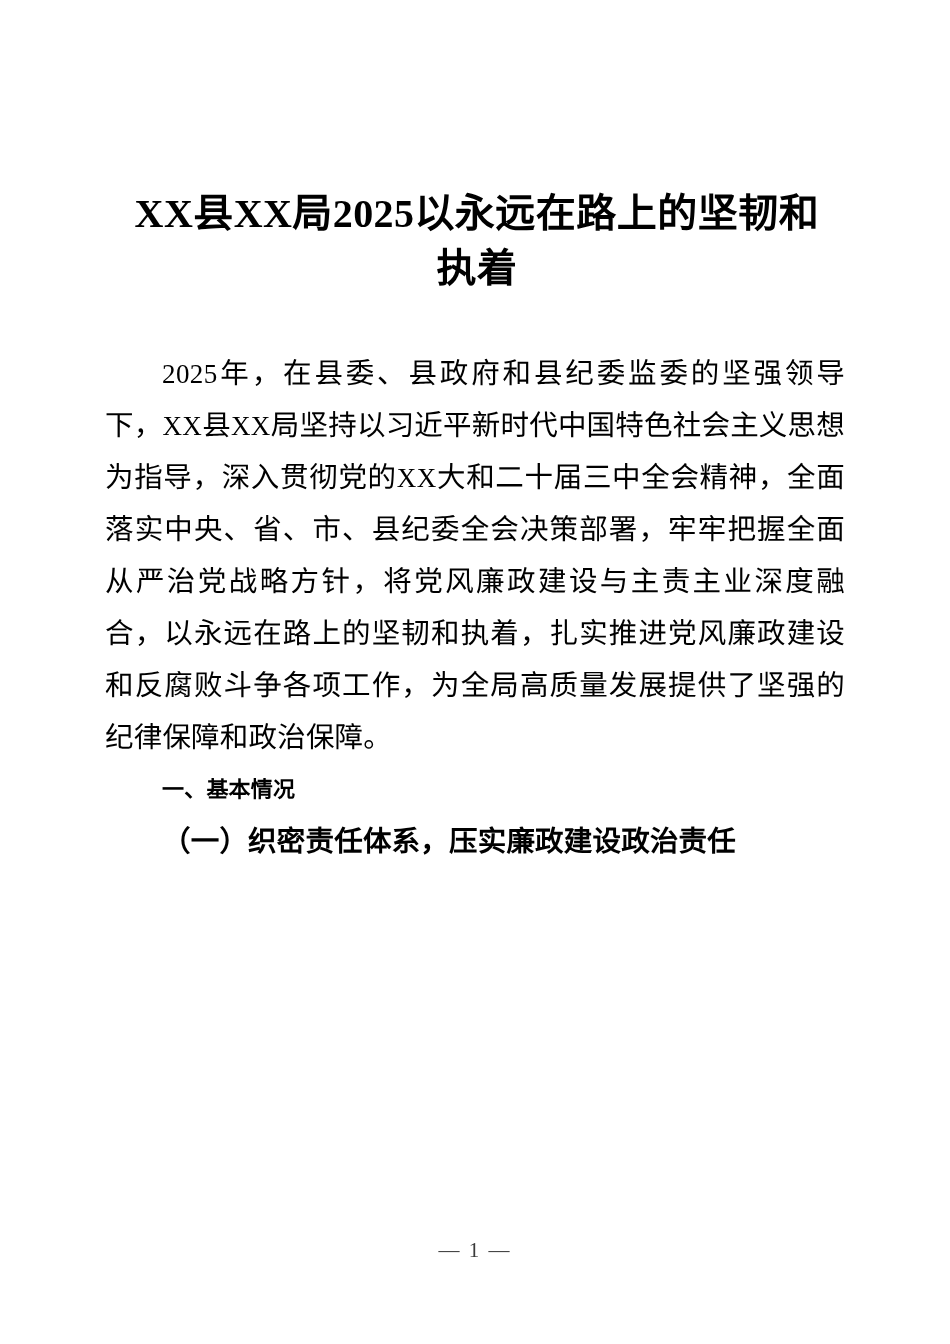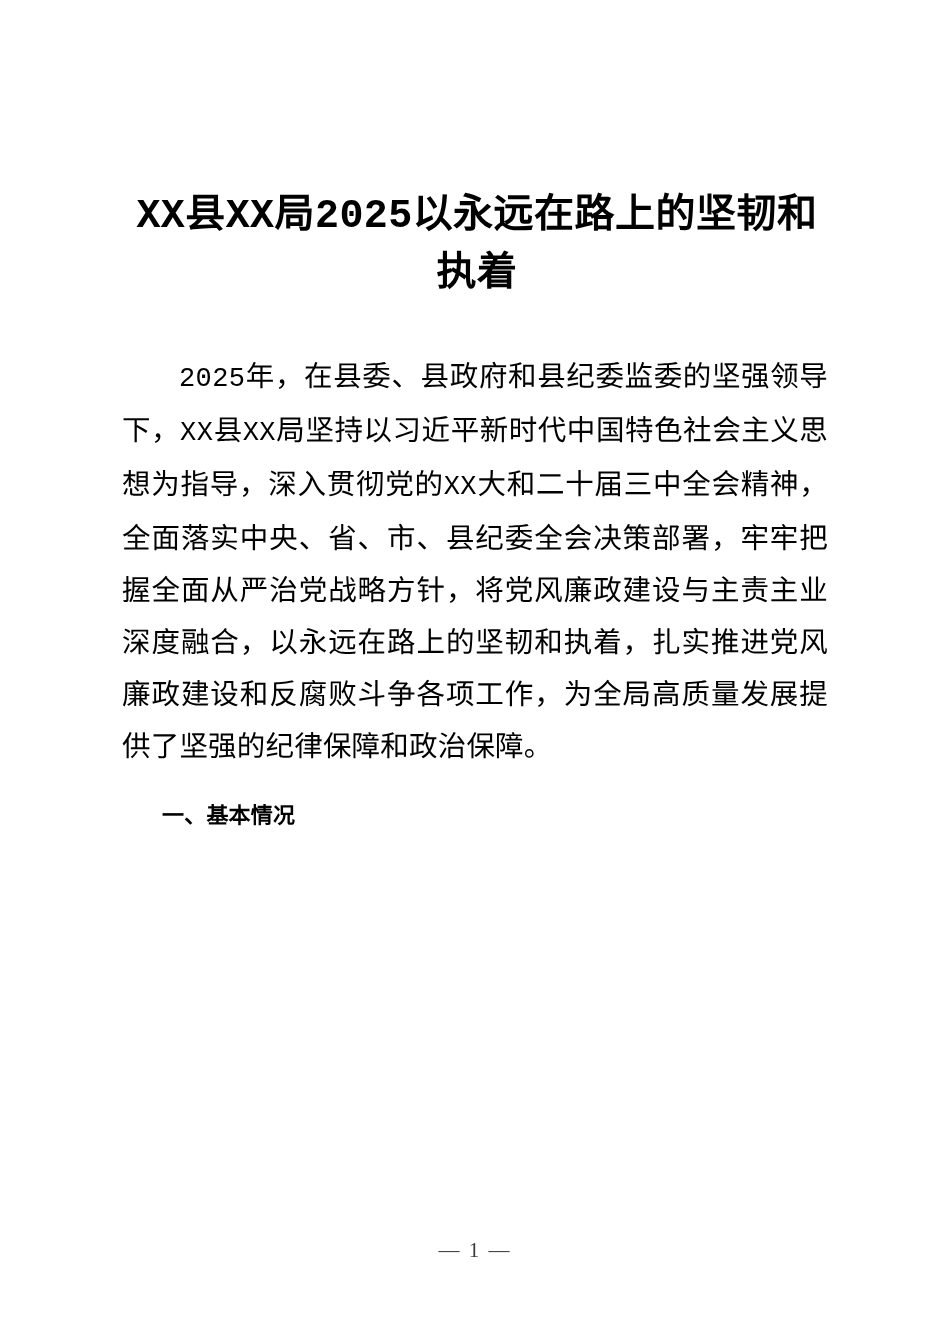--- a/index.html
+++ b/index.html
@@ -78,7 +78,7 @@
 
   
   .lat {
-    font-family: Liberation Mono, monospace;
+    font-family: Liberation Serif, serif;
     font-size: 27px;
     letter-spacing: 0.4px;
   }

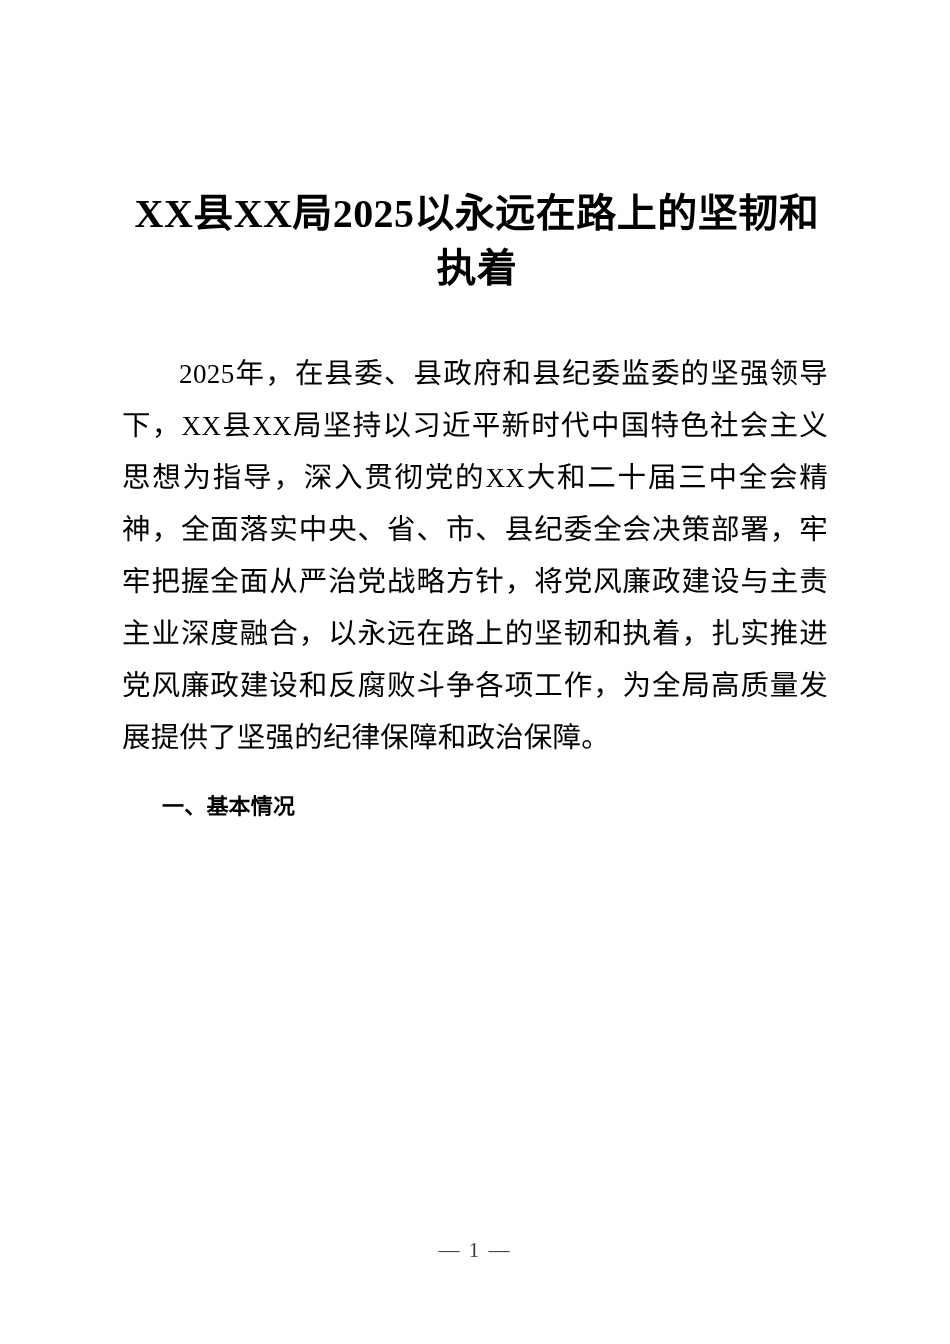--- a/index.html
+++ b/index.html
@@ -48,7 +48,7 @@
     text-align: justify;
     text-align-last: left;
     text-justify: inter-ideograph;
-    margin: 17px;
+    margin: 0;
     letter-spacing: 0.2px;
   }
   .para.indent {

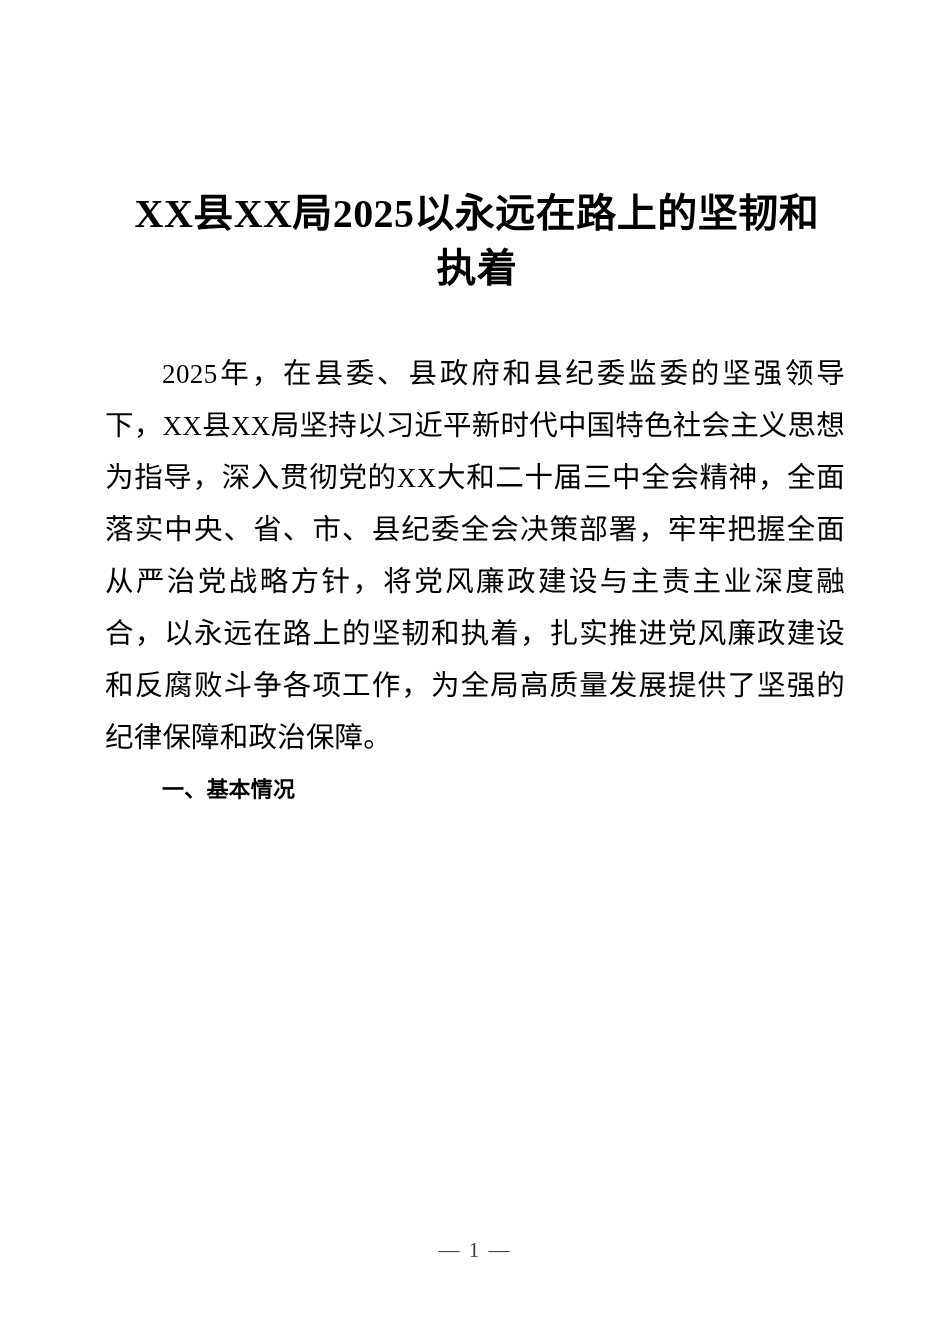--- a/index.html
+++ b/index.html
@@ -116,6 +116,7 @@
     <h2 class="h-level1">一、基本情况</h2>
 
 
+    <h3 class="h-level2">（一）织密责任体系，压实廉政建设政治责任</h3>
 
 
   </div>

